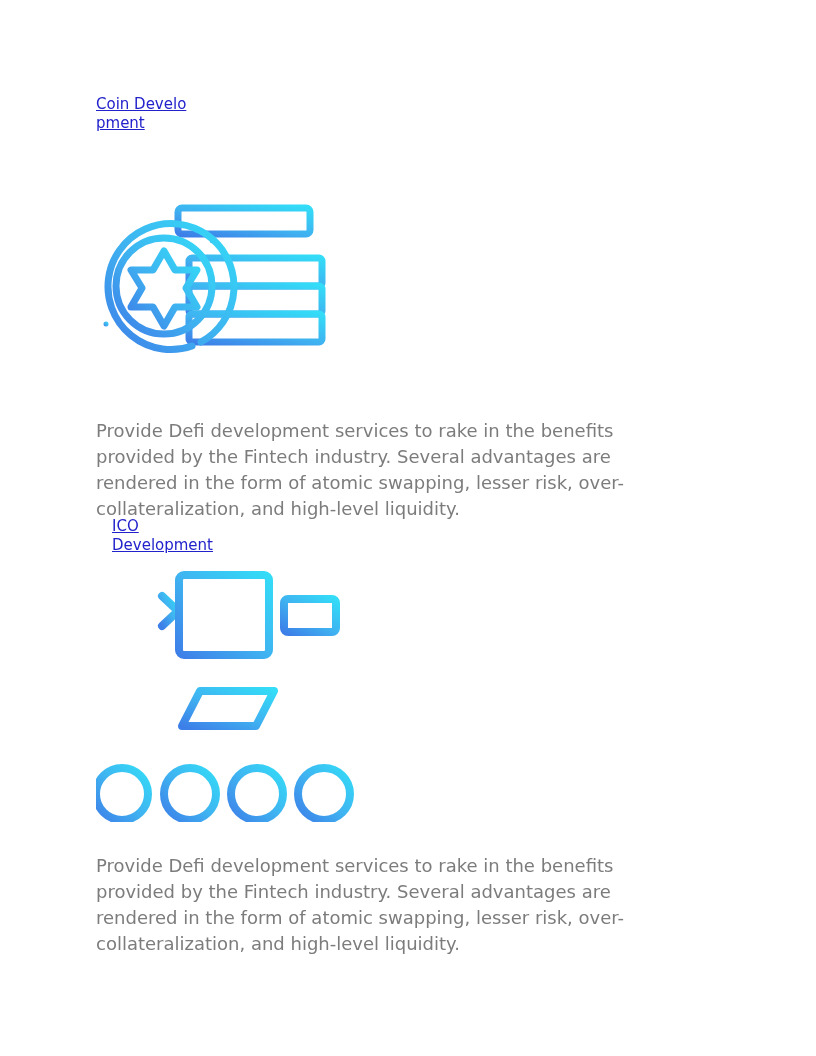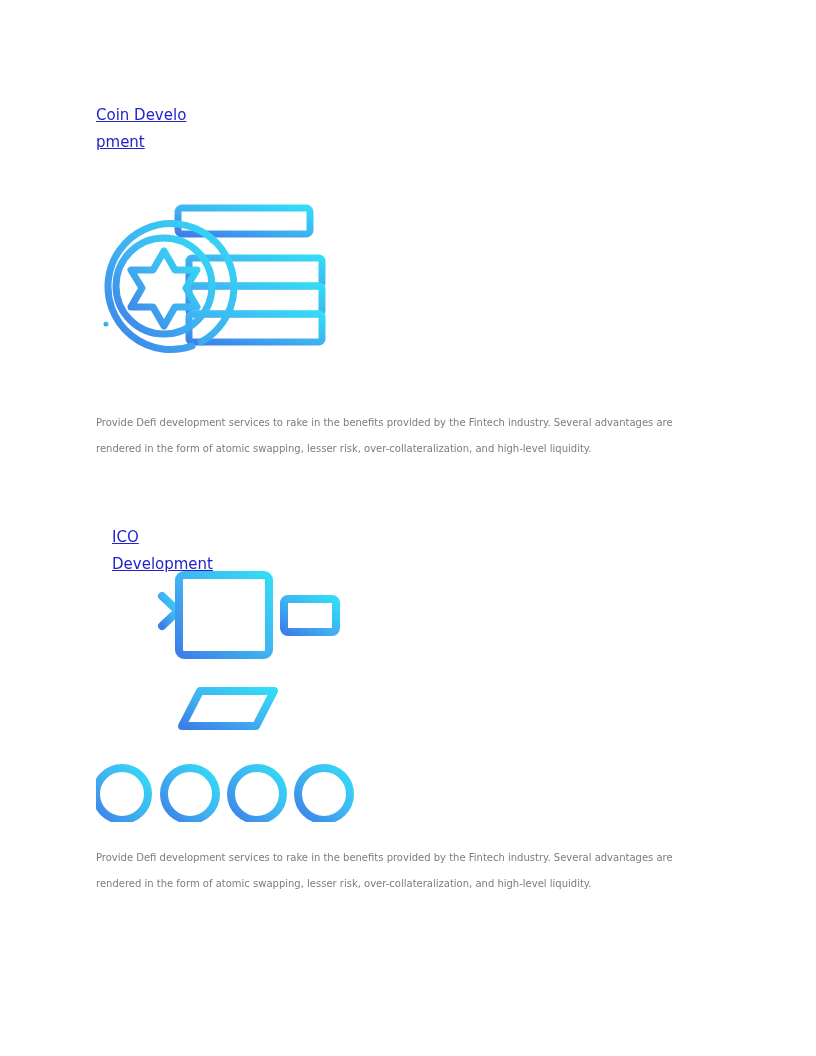--- a/index.html
+++ b/index.html
@@ -40,13 +40,12 @@
     color: #2222cc;
     text-decoration: underline;
     font-size: 15px;
-    line-height: 27px;
+    line-height: 19px;
     font-weight: 400;
     font-family: "DejaVu Sans", "Liberation Sans", sans-serif;
     word-break: break-all;
     display: block;
     cursor: pointer;
-    margin-top: 7px;
   }
   .sec2-heading .heading-link {
     word-break: normal;

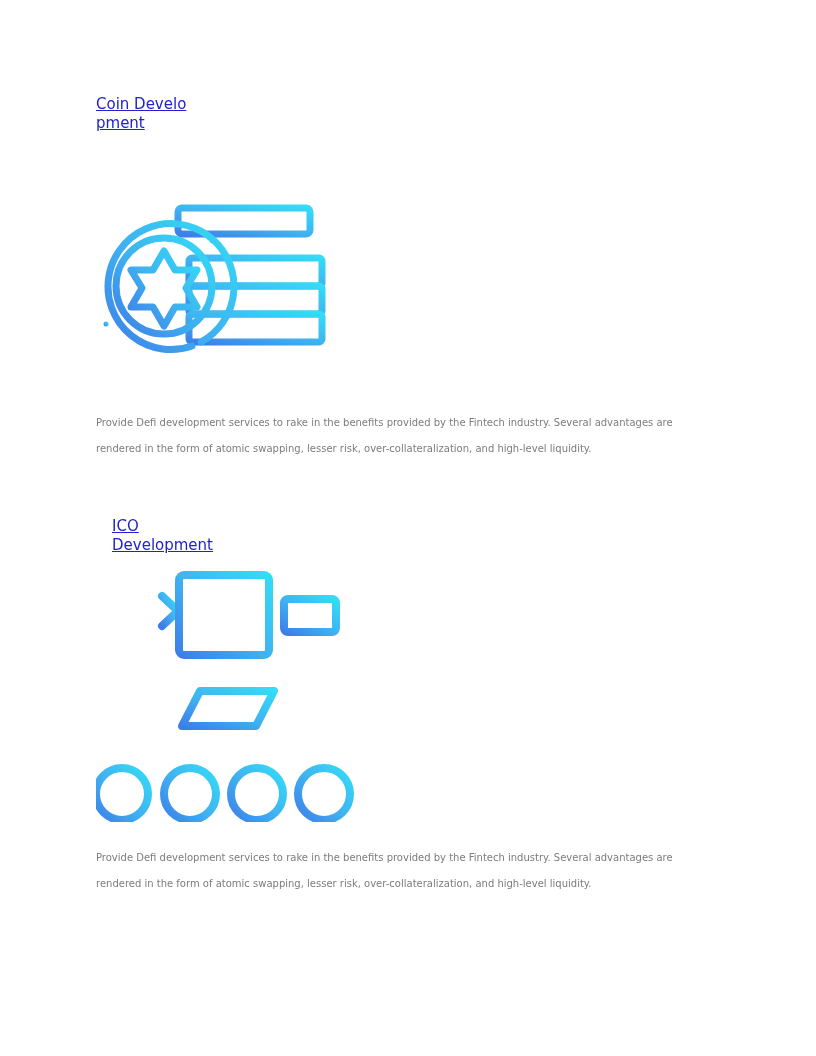--- a/index.html
+++ b/index.html
@@ -78,7 +78,7 @@
     left: 96px;
     width: 598px;
     color: #7c7c7c;
-    font-size: 10px;
+    font-size: 18px;
     line-height: 26px;
     font-family: "DejaVu Sans", "Liberation Sans", sans-serif;
   }

